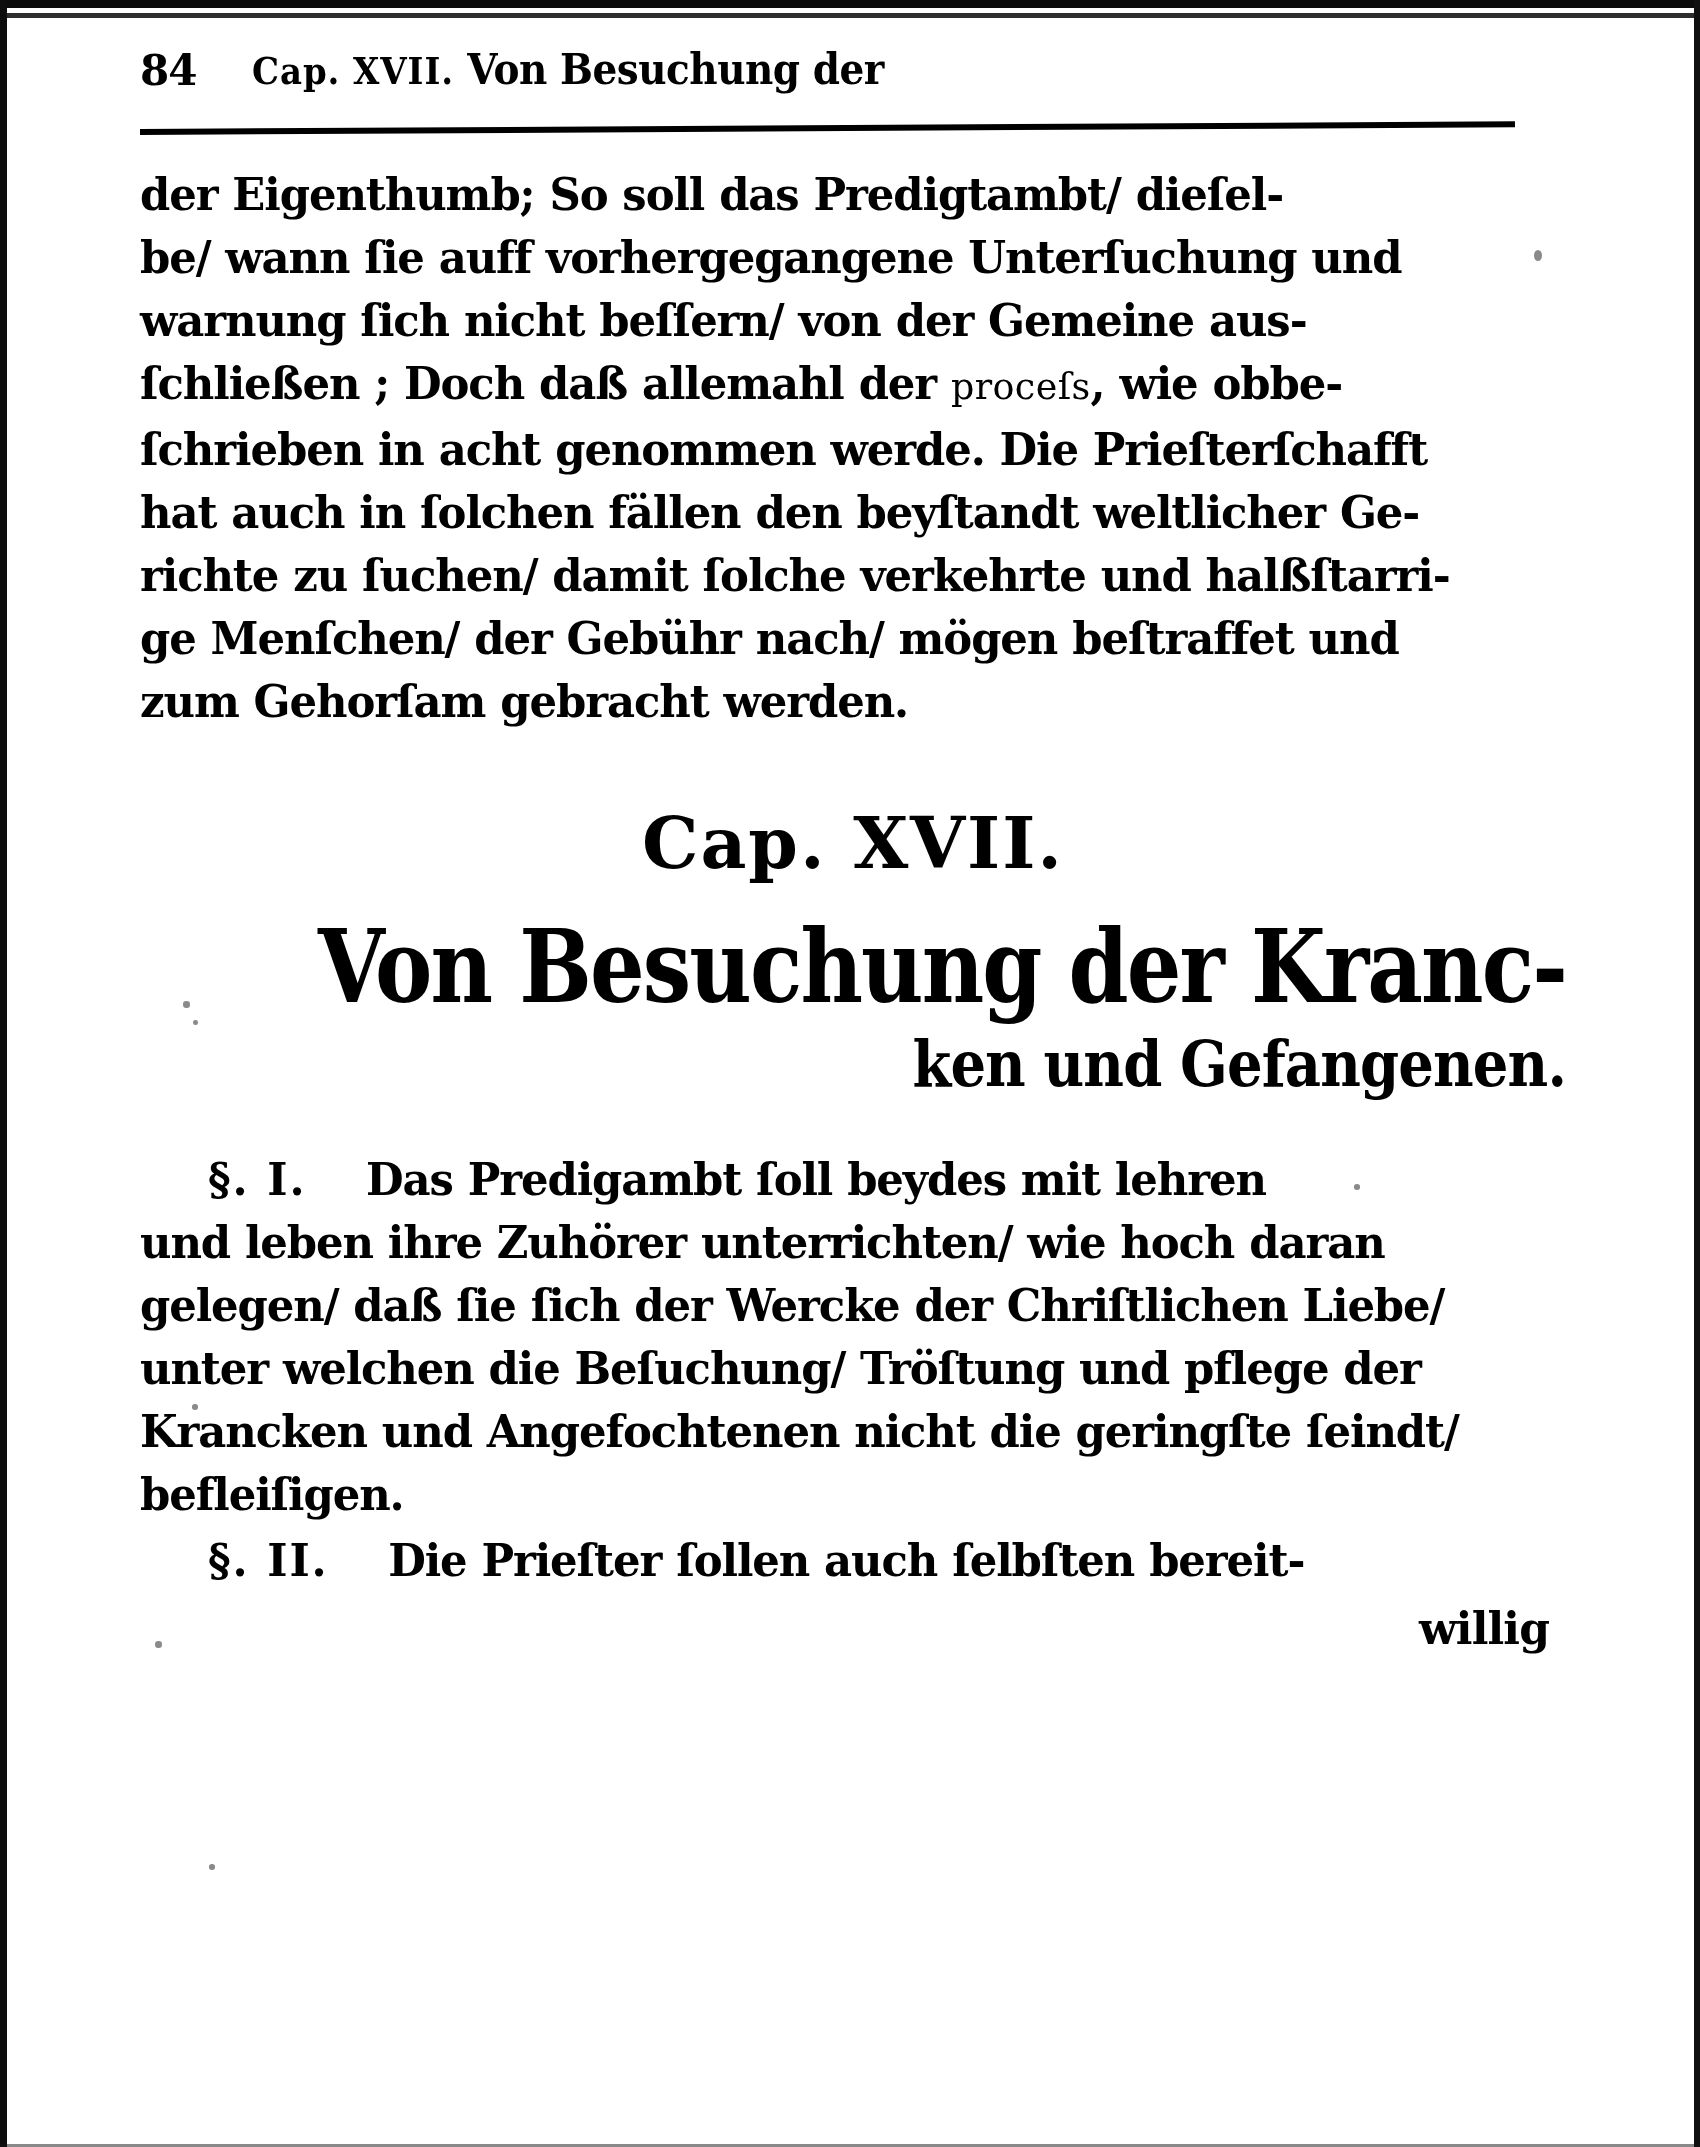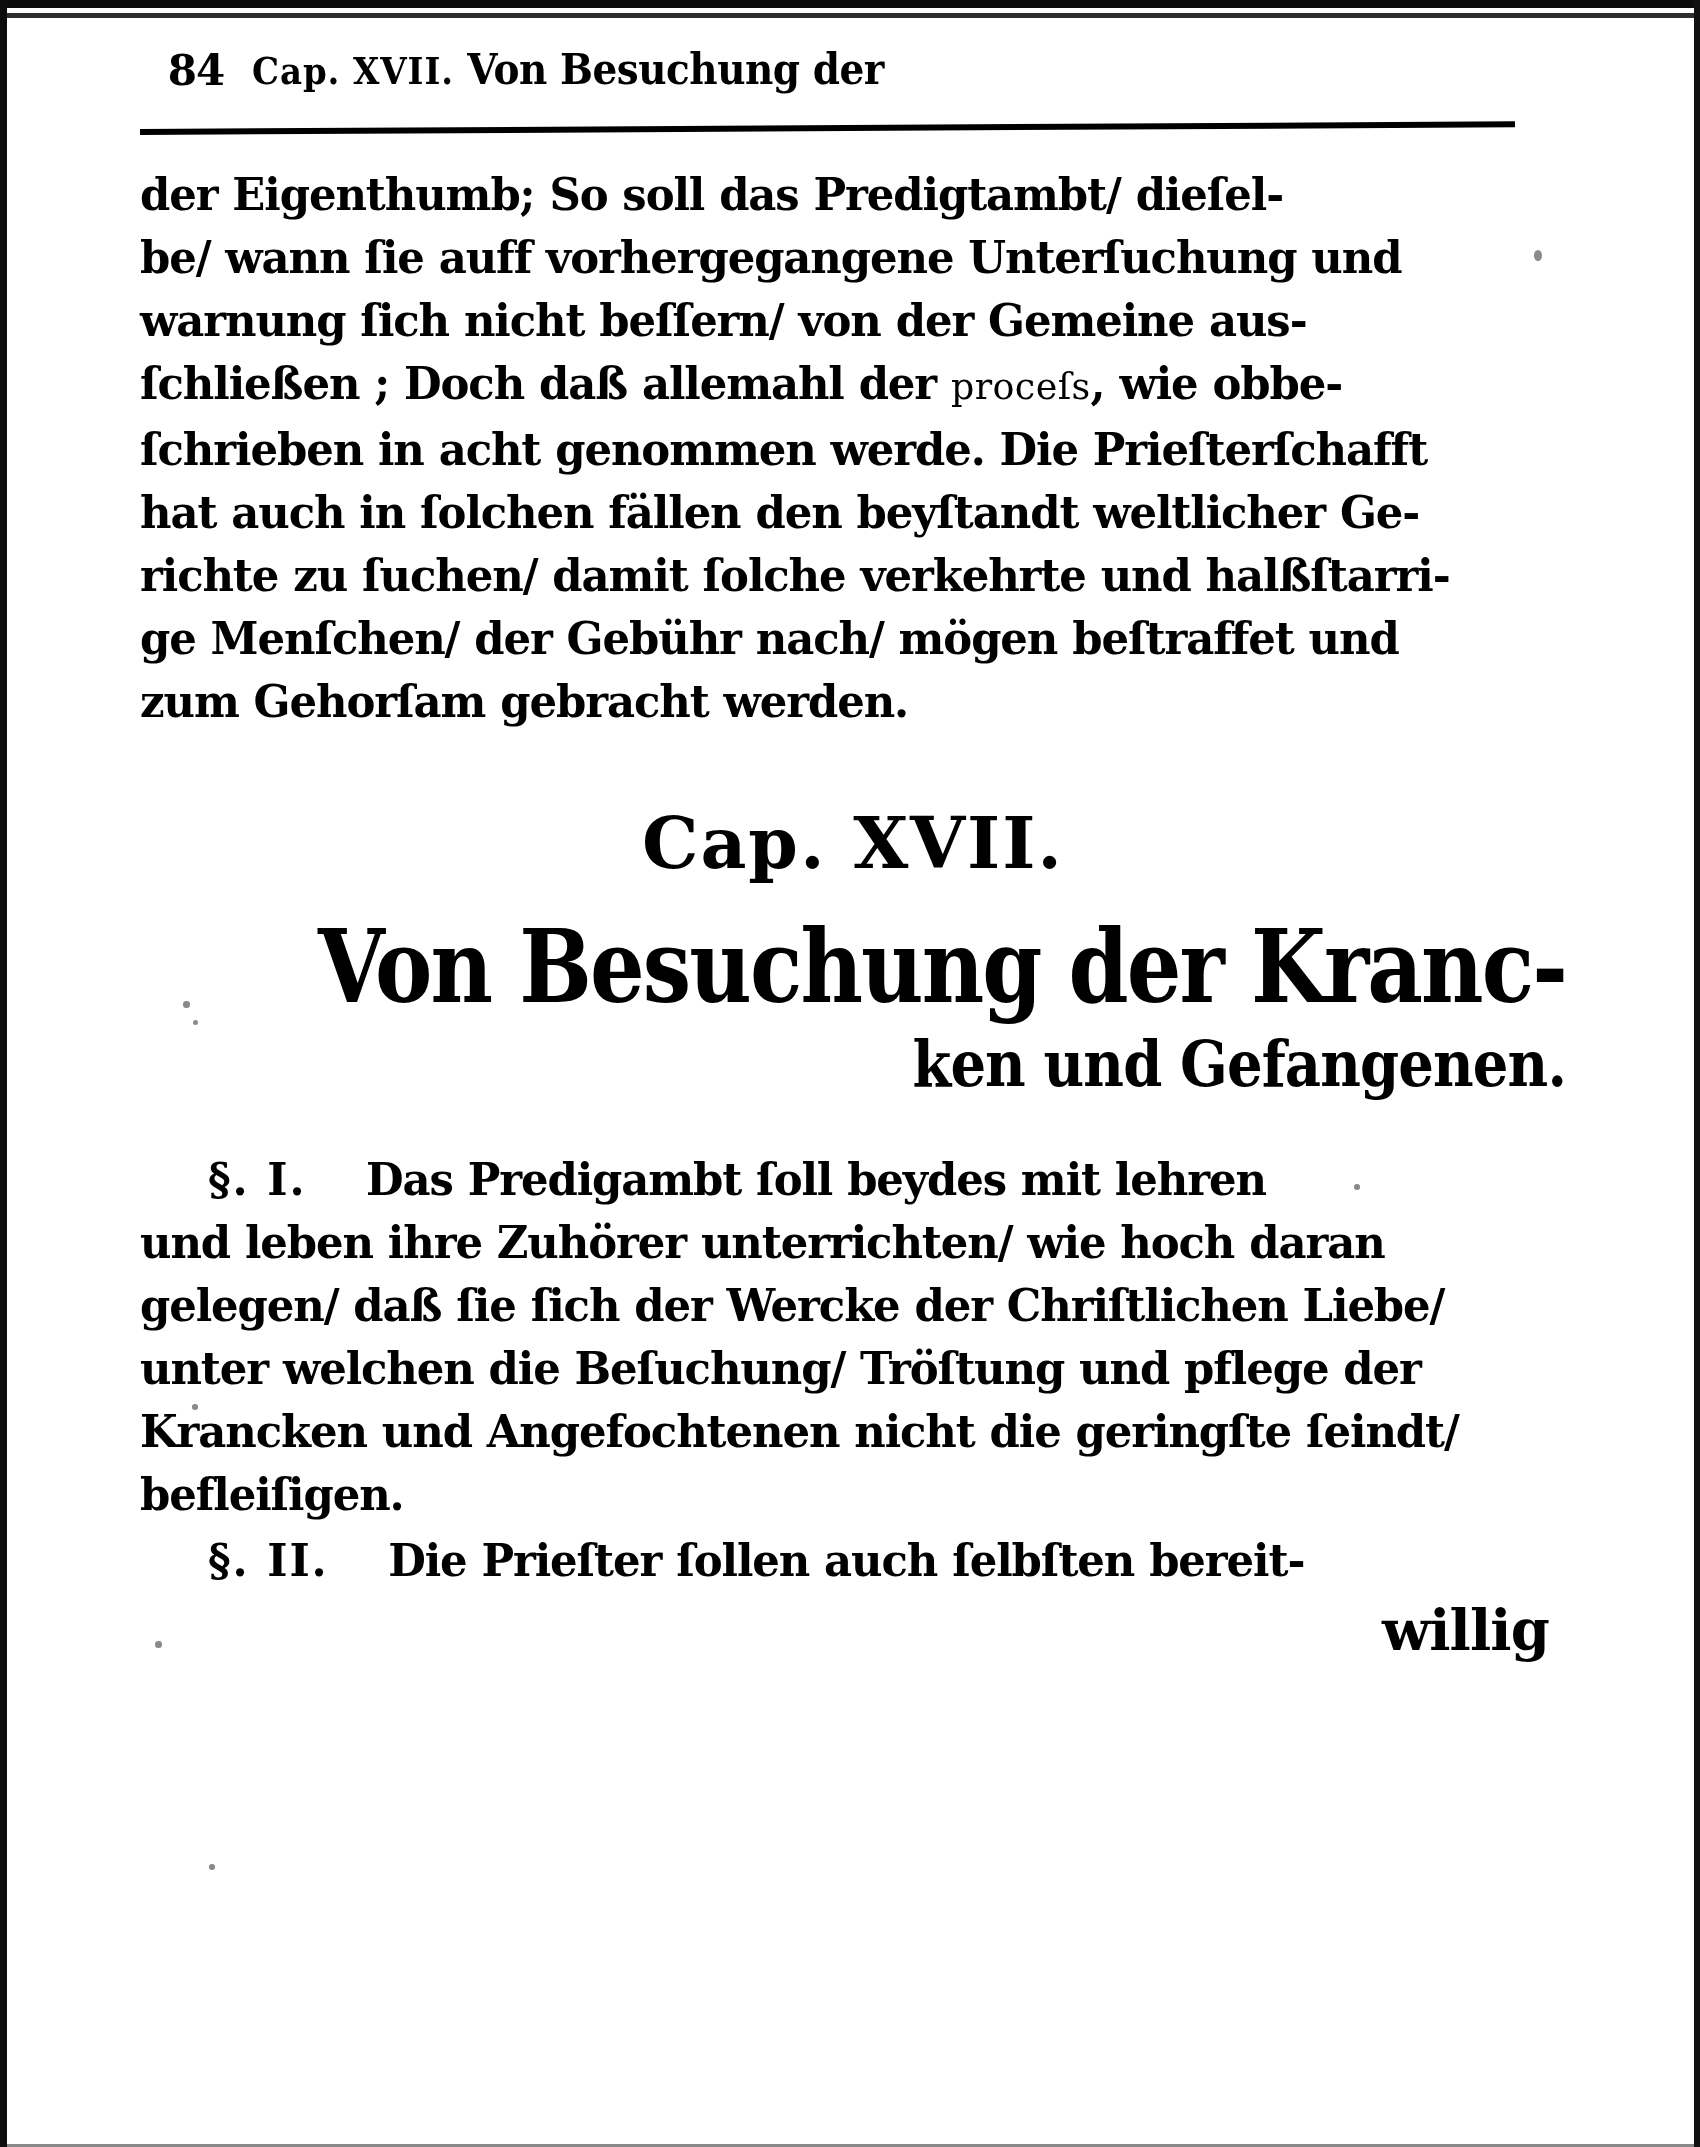--- a/index.html
+++ b/index.html
@@ -79,7 +79,6 @@
     width: 112px;
     flex: none;
     line-height: 1;
-    text-align: center;
   }
   .head-title {
     font-family: "DejaVu Serif", serif;

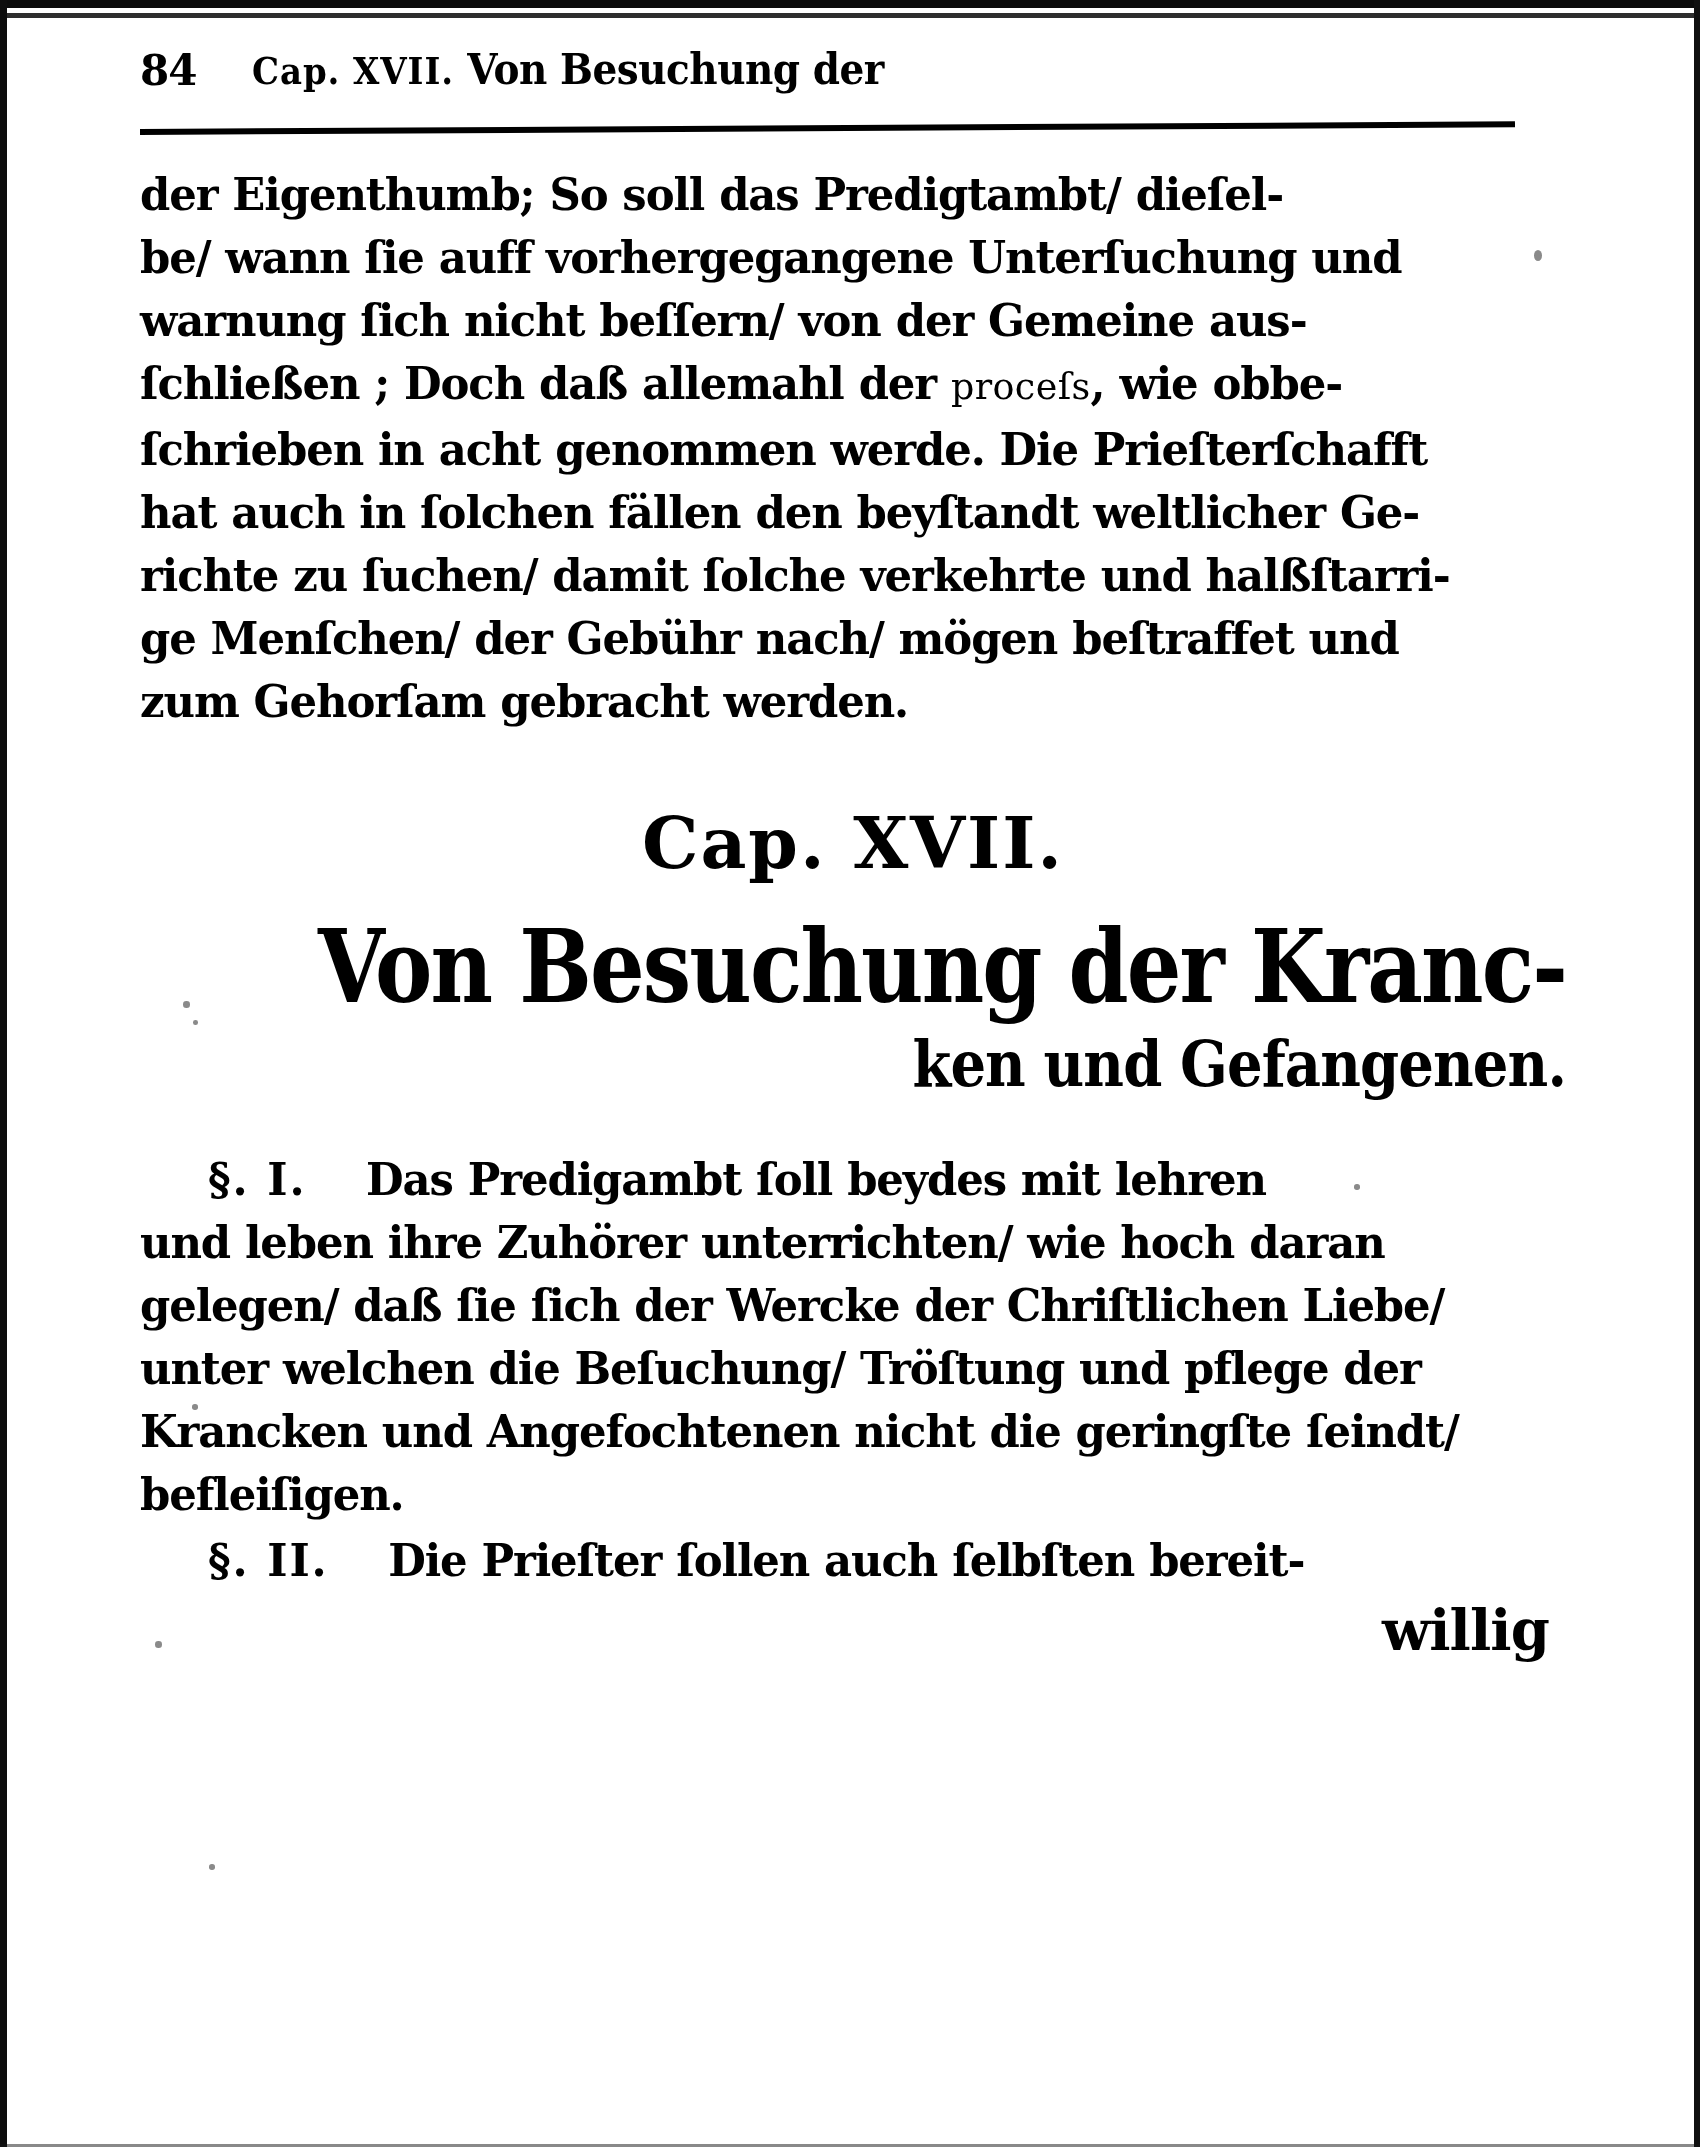--- a/index.html
+++ b/index.html
@@ -186,9 +186,9 @@
     text-align: right;
     font-family: "DejaVu Serif", serif;
     font-weight: 700;
-    font-size: 56px;
+    font-size: 44px;
     letter-spacing: -0.9px;
-    margin-top: 5px;
+    margin-top: 11px;
     padding-right: 17px;
   }
 

